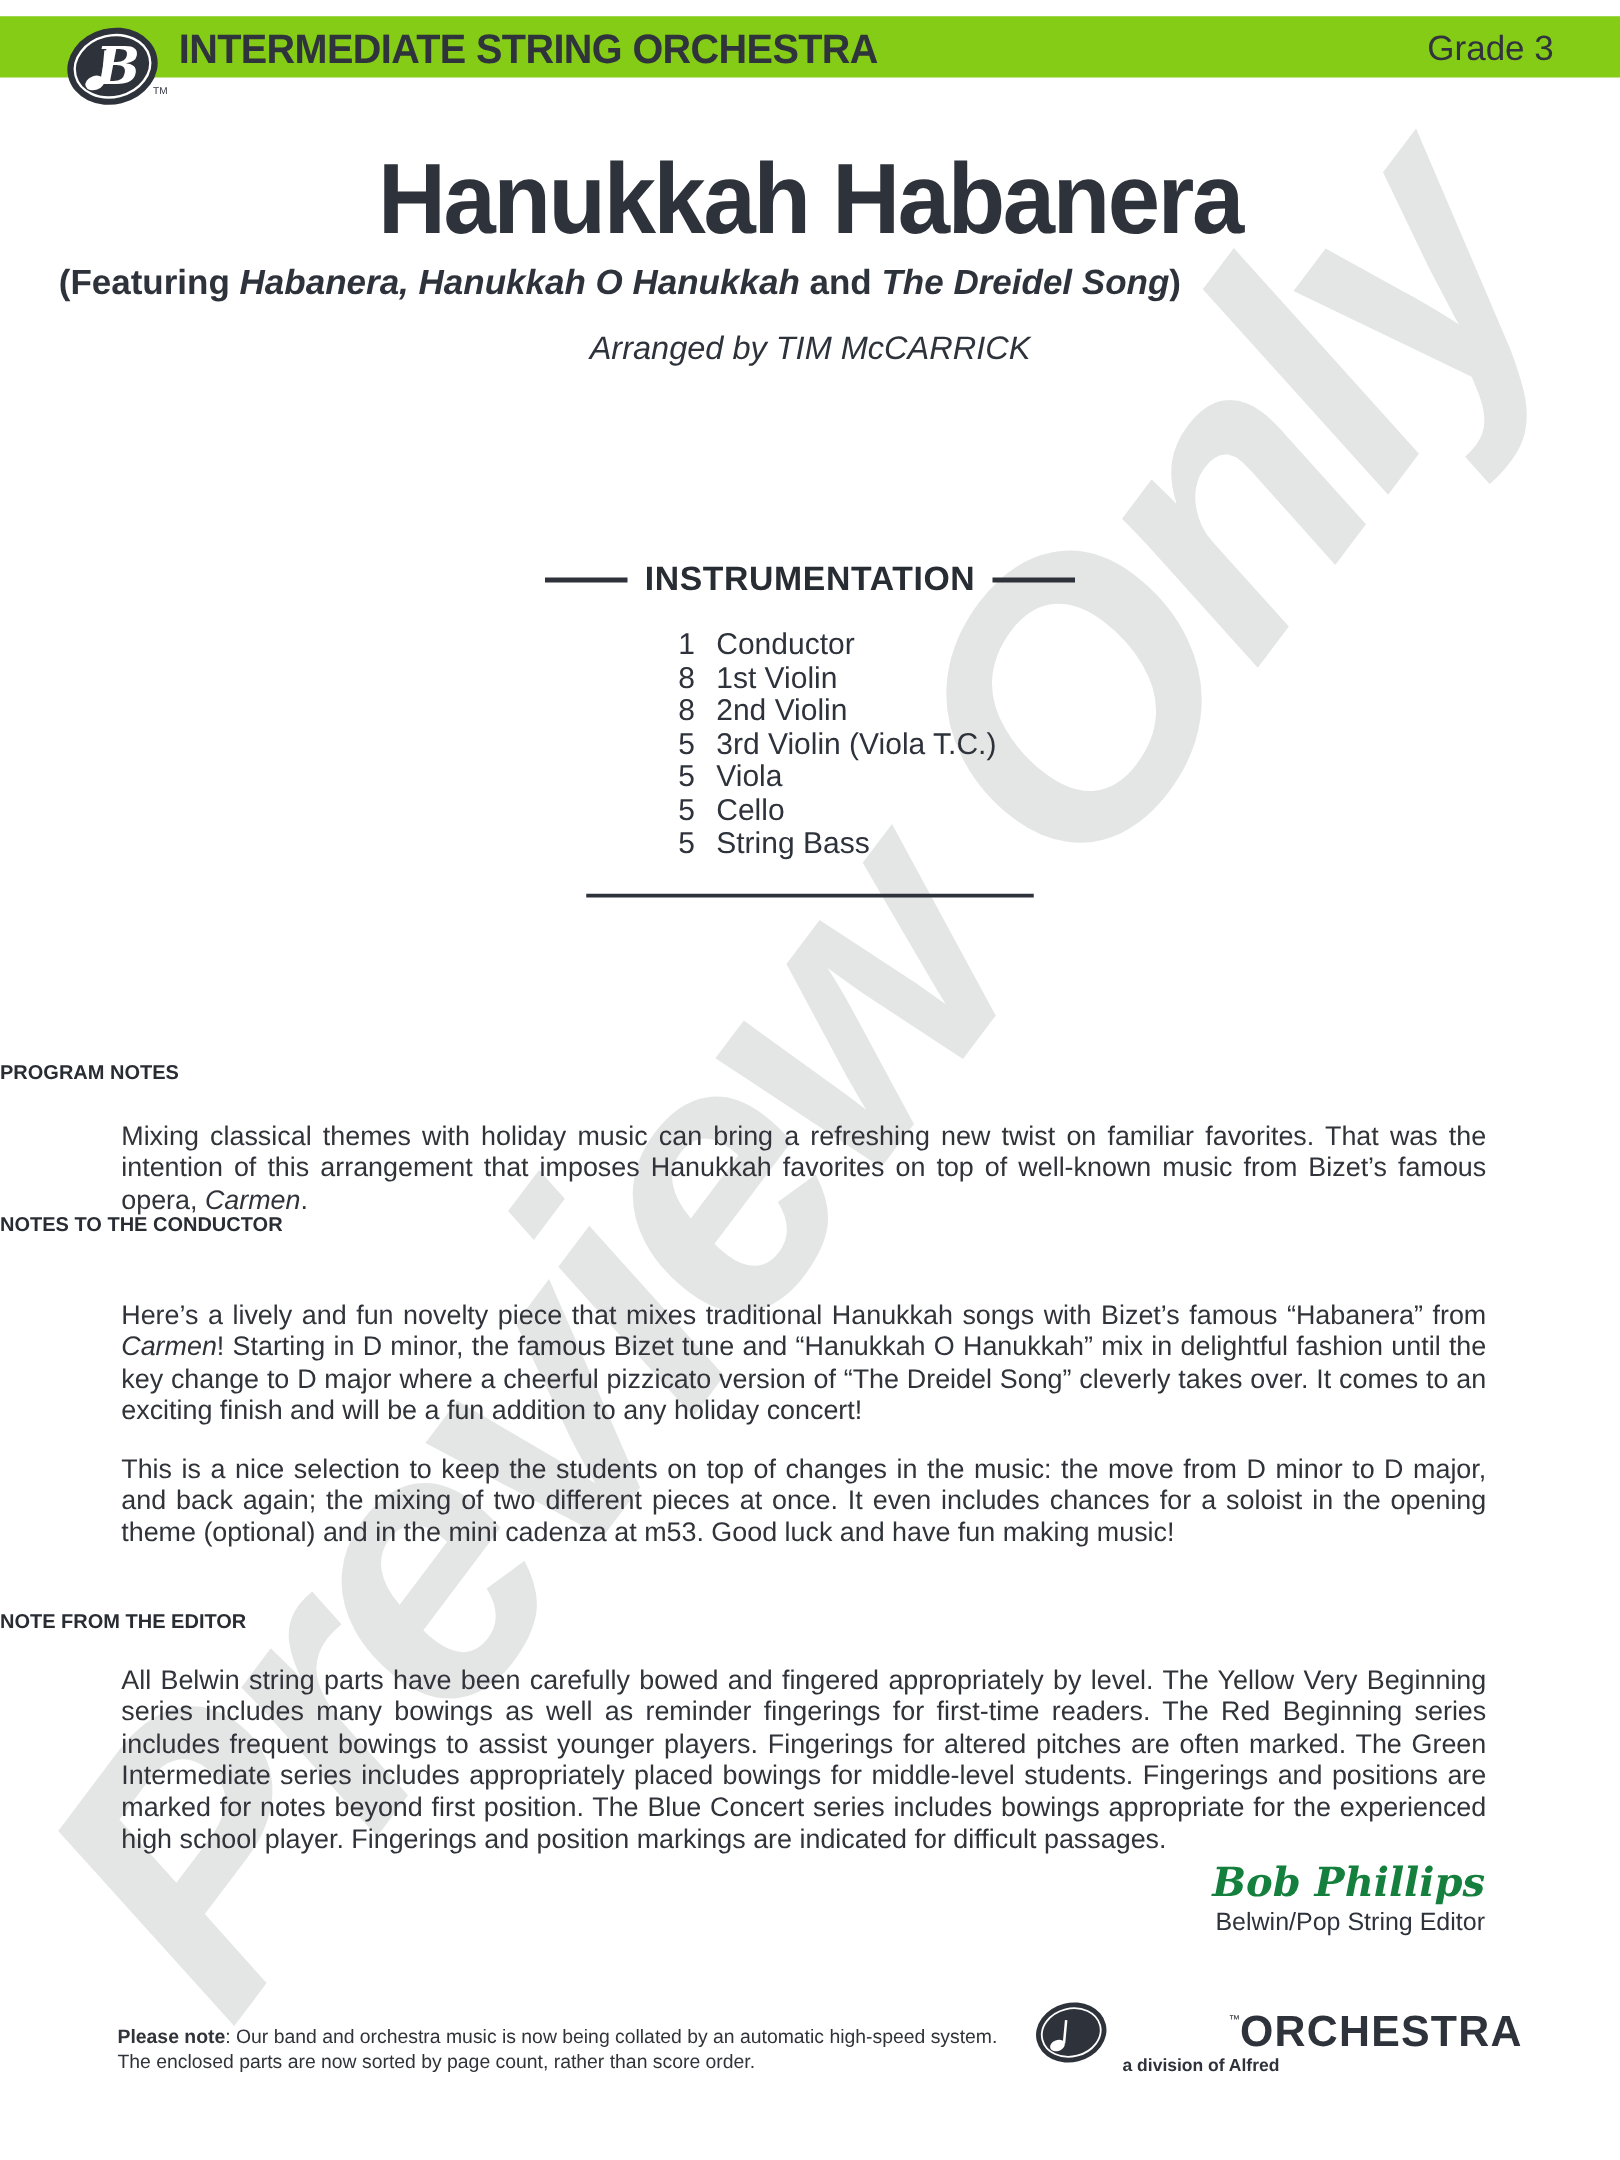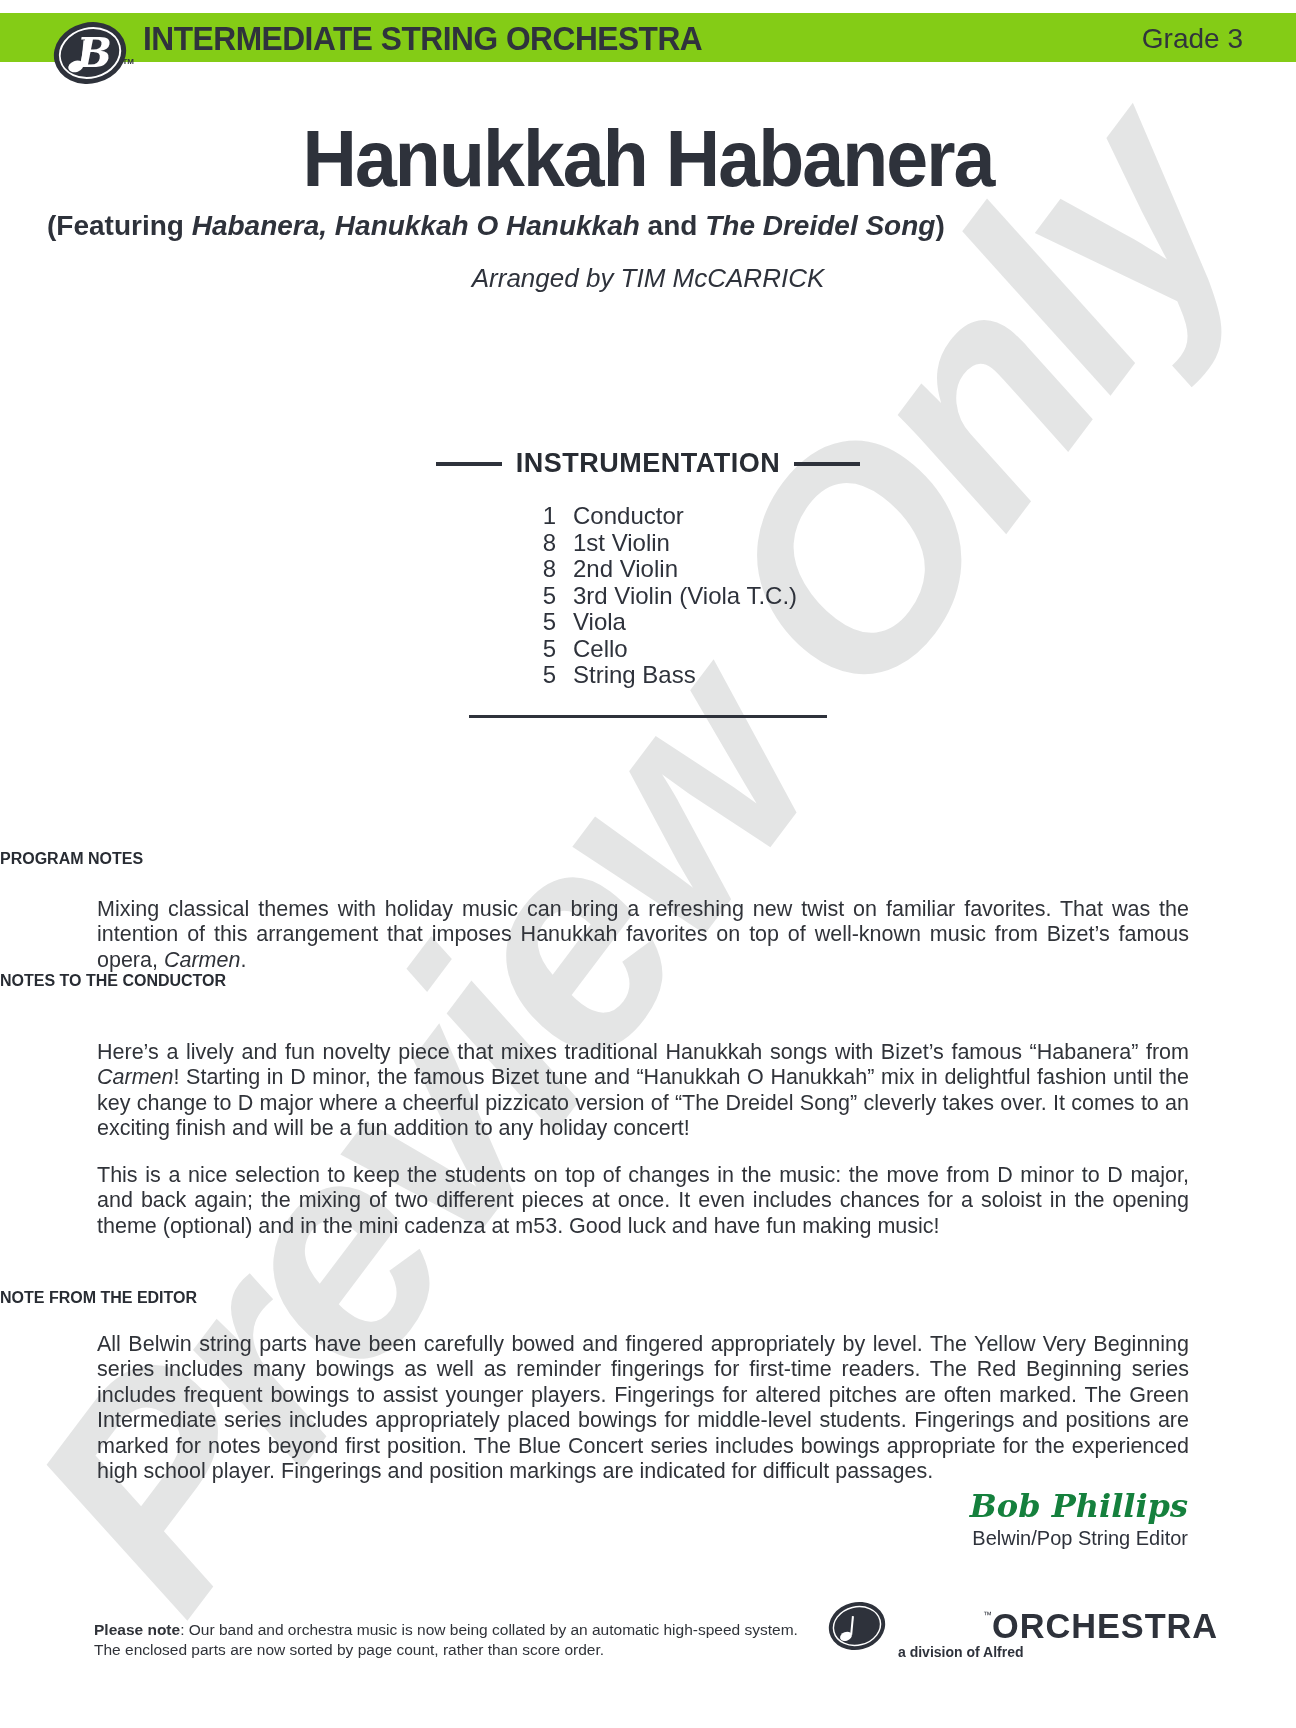--- a/index.html
+++ b/index.html
@@ -26,7 +26,7 @@
   .top-logo{position:absolute;left:52px;top:21px;width:80px;height:68px;z-index:4;}
   .top-logo svg{width:76px;height:64px;display:block;}
   .tm{position:absolute;font-size:8px;color:#2e323b;letter-spacing:0;}
-  .top-logo .tm{right:-2px;bottom:23px;font-weight:bold;}
+  .top-logo .tm{right:-2px;bottom:12px;}
   
   .title{
     position:absolute;top:116px;left:0;width:100%;text-align:center;z-index:2;

